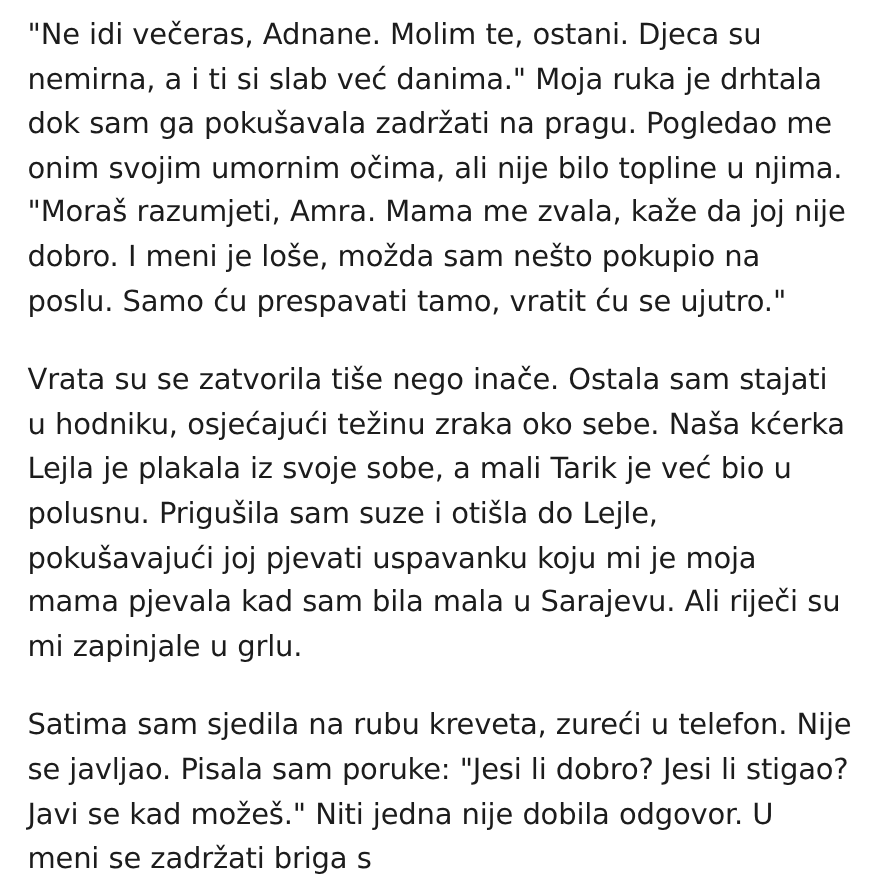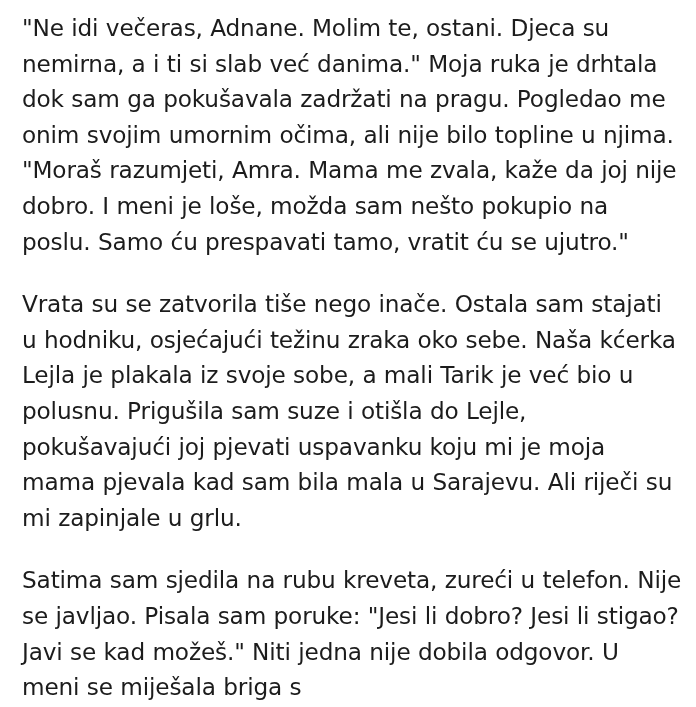--- a/index.html
+++ b/index.html
@@ -41,7 +41,7 @@
   <div class="story-text">
     <p>"Ne idi večeras, Adnane. Molim te, ostani. Djeca su nemirna, a i ti si slab već danima." Moja ruka je drhtala dok sam ga pokušavala zadržati na pragu. Pogledao me onim svojim umornim očima, ali nije bilo topline u njima. "Moraš razumjeti, Amra. Mama me zvala, kaže da joj nije dobro. I meni je loše, možda sam nešto pokupio na poslu. Samo ću prespavati tamo, vratit ću se ujutro."</p>
     <p>Vrata su se zatvorila tiše nego inače. Ostala sam stajati u hodniku, osjećajući težinu zraka oko sebe. Naša kćerka Lejla je plakala iz svoje sobe, a mali Tarik je već bio u polusnu. Prigušila sam suze i otišla do Lejle, pokušavajući joj pjevati uspavanku koju mi je moja mama pjevala kad sam bila mala u Sarajevu. Ali riječi su mi zapinjale u grlu.</p>
-    <p>Satima sam sjedila na rubu kreveta, zureći u telefon. Nije se javljao. Pisala sam poruke: "Jesi li dobro? Jesi li stigao? Javi se kad možeš." Niti jedna nije dobila odgovor. U meni se miješala briga s</p>
+    <p>Satima sam sjedila na rubu kreveta, zureći u telefon. Nije se javljao. Pisala sam poruke: "Jesi li dobro? Jesi li stigao? Javi se kad možeš." Niti jedna nije dobila odgovor. U meni se zadržati briga s</p>
   </div>
 </div>
 

